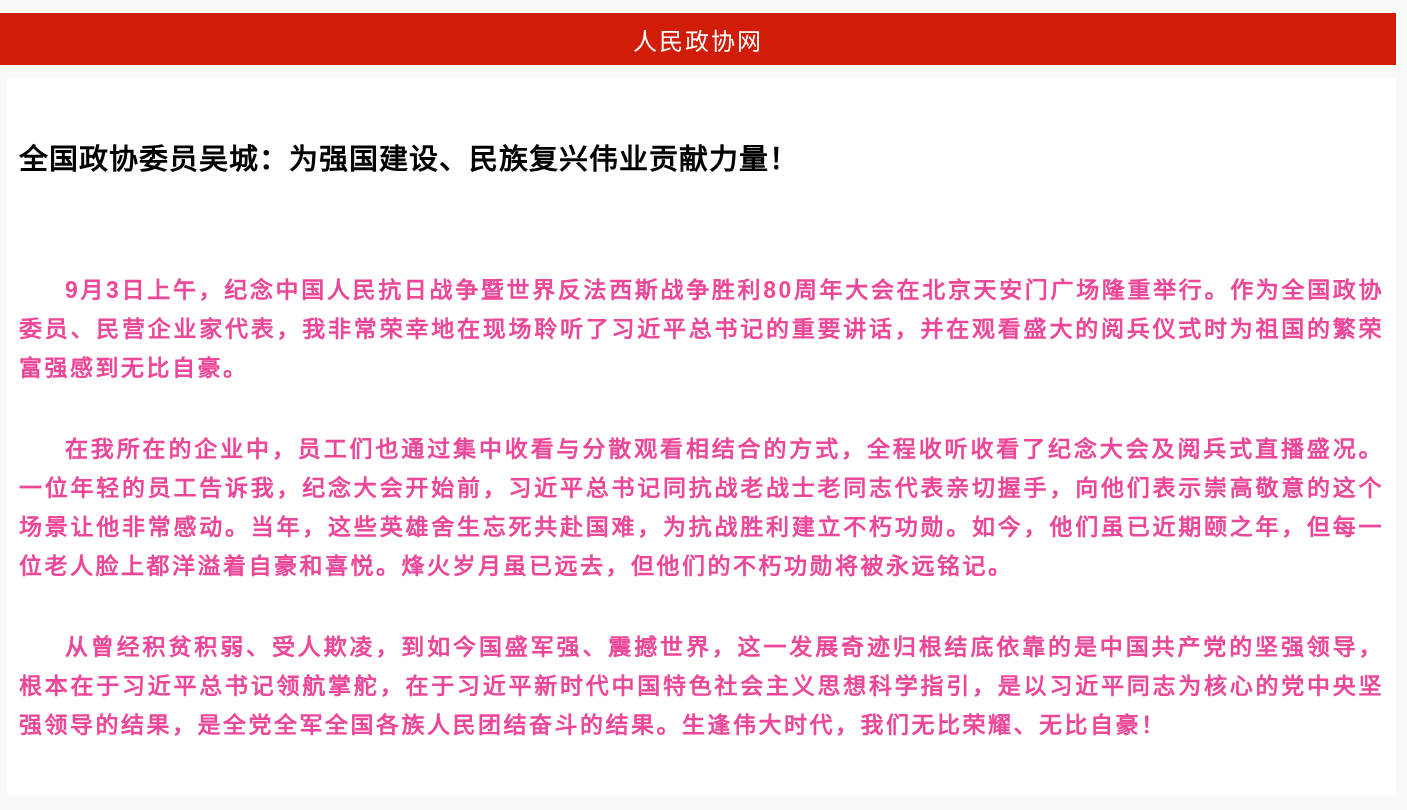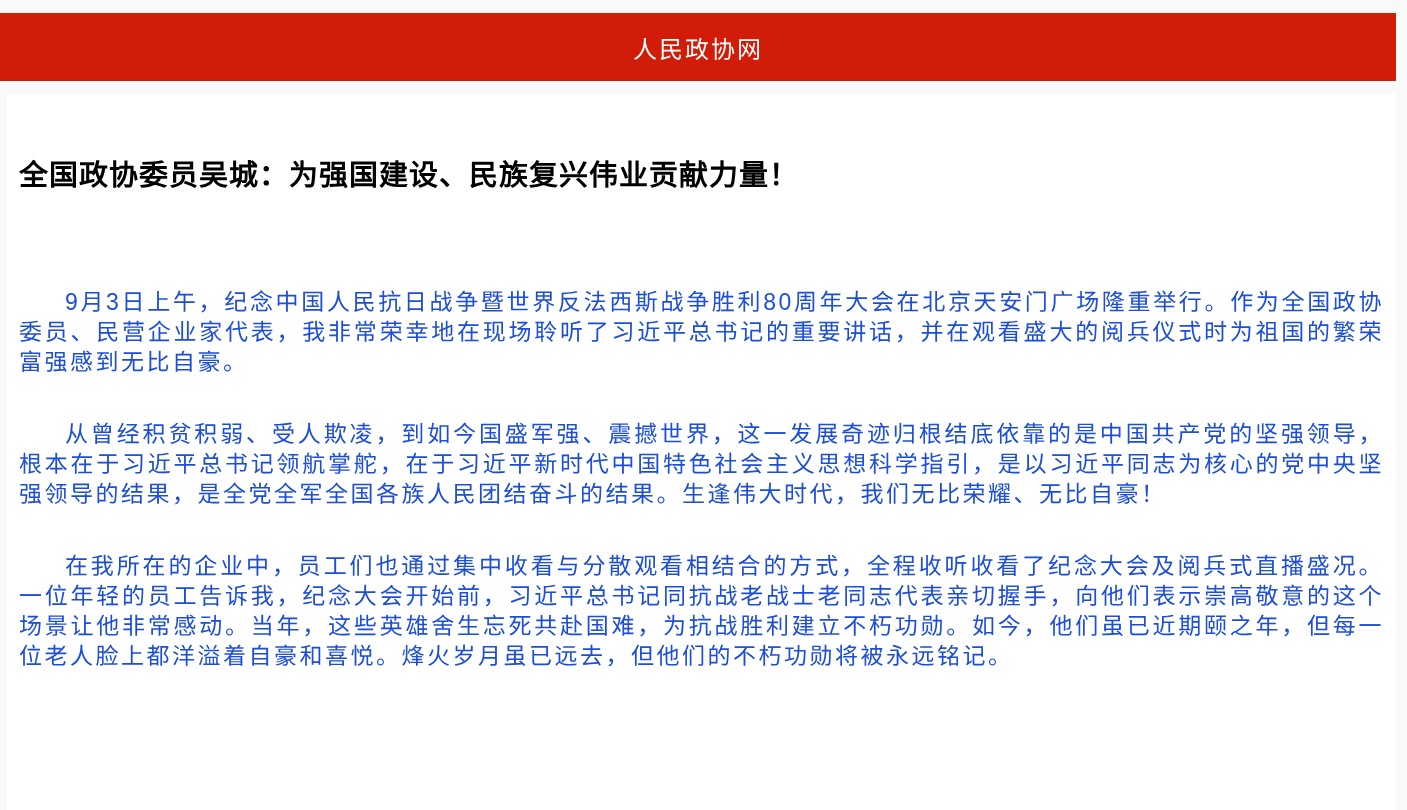--- a/index.html
+++ b/index.html
@@ -20,7 +20,7 @@
   
   .site-bar {
     margin-top: 13px;
-    height: 68px;
+    height: 52px;
     background: #d11c08;
     display: flex;
     align-items: center;

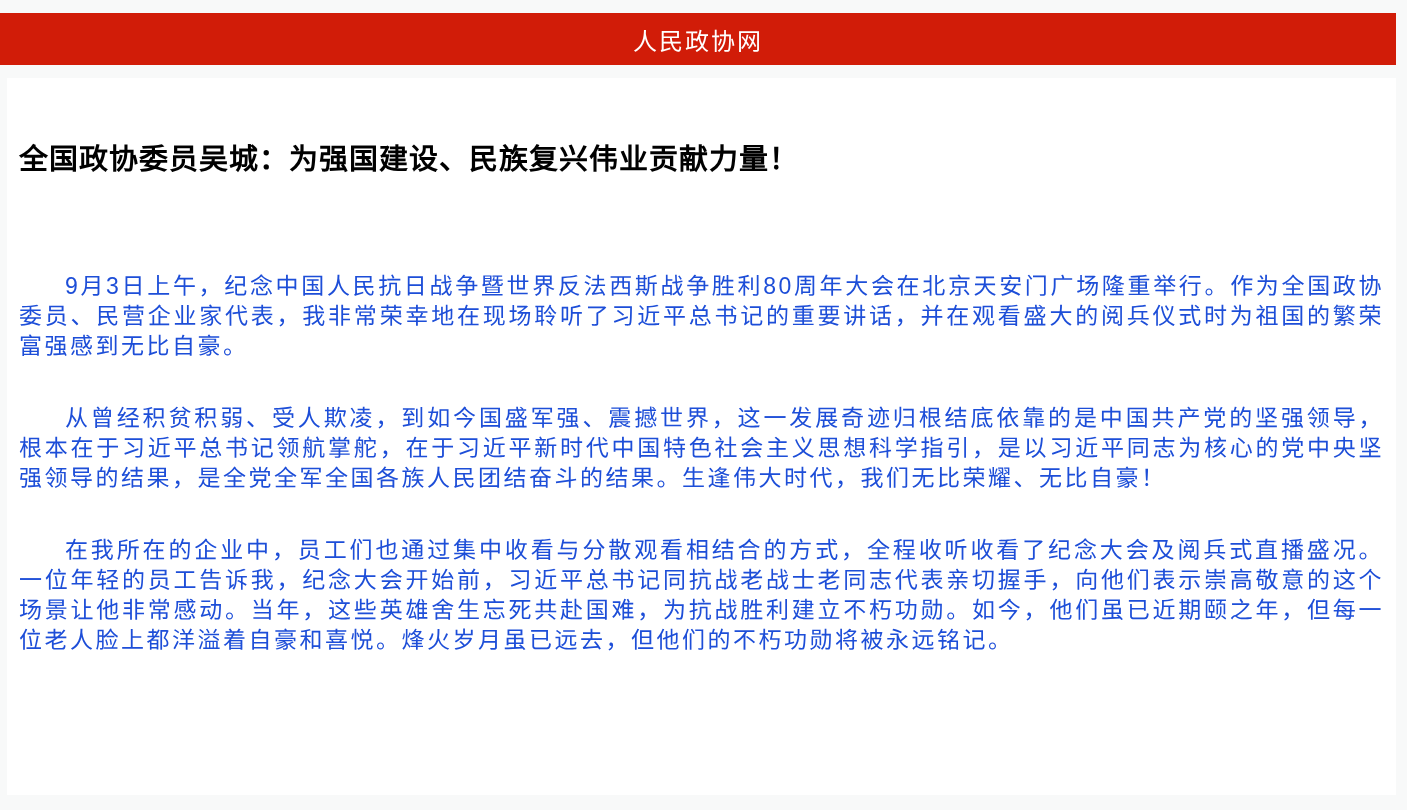--- a/index.html
+++ b/index.html
@@ -52,11 +52,12 @@
   .article-body p {
     margin: 42px 0 0 0;
     font-size: 23px;
-    line-height: 30px;
-    color: #1d4ed8;
+    line-height: 39px;
+    color: #ec4899;
     letter-spacing: 2.5px;
     text-align: justify;
     text-indent: 2em;
+    font-weight: bold;
   }
   .article-body p.first-para {
     margin-top: 92px;

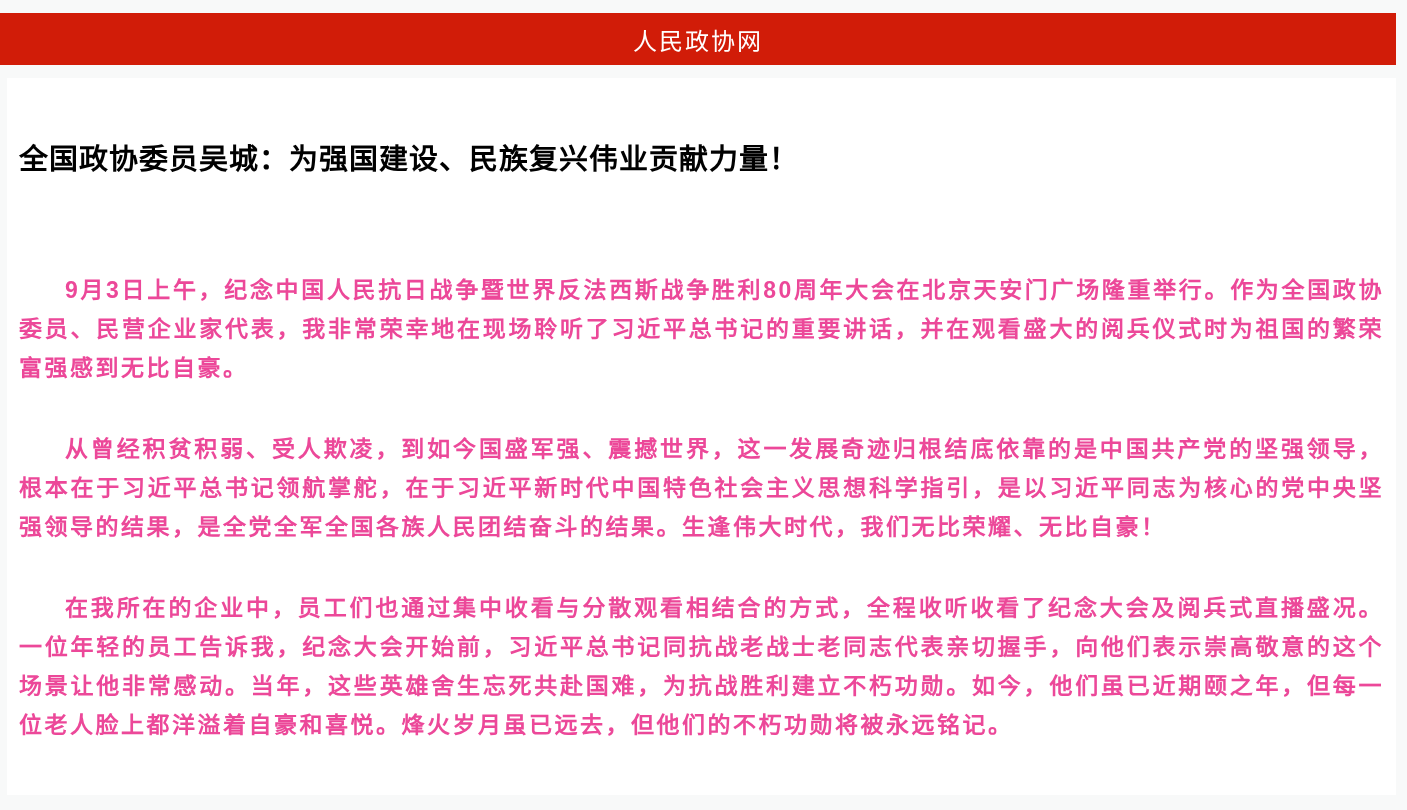--- a/index.html
+++ b/index.html
@@ -77,8 +77,8 @@
 
     <div class="article-body">
       <p class="first-para">9月3日上午，纪念中国人民抗日战争暨世界反法西斯战争胜利80周年大会在北京天安门广场隆重举行。作为全国政协委员、民营企业家代表，我非常荣幸地在现场聆听了习近平总书记的重要讲话，并在观看盛大的阅兵仪式时为祖国的繁荣富强感到无比自豪。</p>
+      <p>在我所在的企业中，员工们也通过集中收看与分散观看相结合的方式，全程收听收看了纪念大会及阅兵式直播盛况。一位年轻的员工告诉我，纪念大会开始前，习近平总书记同抗战老战士老同志代表亲切握手，向他们表示崇高敬意的这个场景让他非常感动。当年，这些英雄舍生忘死共赴国难，为抗战胜利建立不朽功勋。如今，他们虽已近期颐之年，但每一位老人脸上都洋溢着自豪和喜悦。烽火岁月虽已远去，但他们的不朽功勋将被永远铭记。</p>
       <p>从曾经积贫积弱、受人欺凌，到如今国盛军强、震撼世界，这一发展奇迹归根结底依靠的是中国共产党的坚强领导，根本在于习近平总书记领航掌舵，在于习近平新时代中国特色社会主义思想科学指引，是以习近平同志为核心的党中央坚强领导的结果，是全党全军全国各族人民团结奋斗的结果。生逢伟大时代，我们无比荣耀、无比自豪！</p>
-      <p>在我所在的企业中，员工们也通过集中收看与分散观看相结合的方式，全程收听收看了纪念大会及阅兵式直播盛况。一位年轻的员工告诉我，纪念大会开始前，习近平总书记同抗战老战士老同志代表亲切握手，向他们表示崇高敬意的这个场景让他非常感动。当年，这些英雄舍生忘死共赴国难，为抗战胜利建立不朽功勋。如今，他们虽已近期颐之年，但每一位老人脸上都洋溢着自豪和喜悦。烽火岁月虽已远去，但他们的不朽功勋将被永远铭记。</p>
     </div>
   </main>
 

